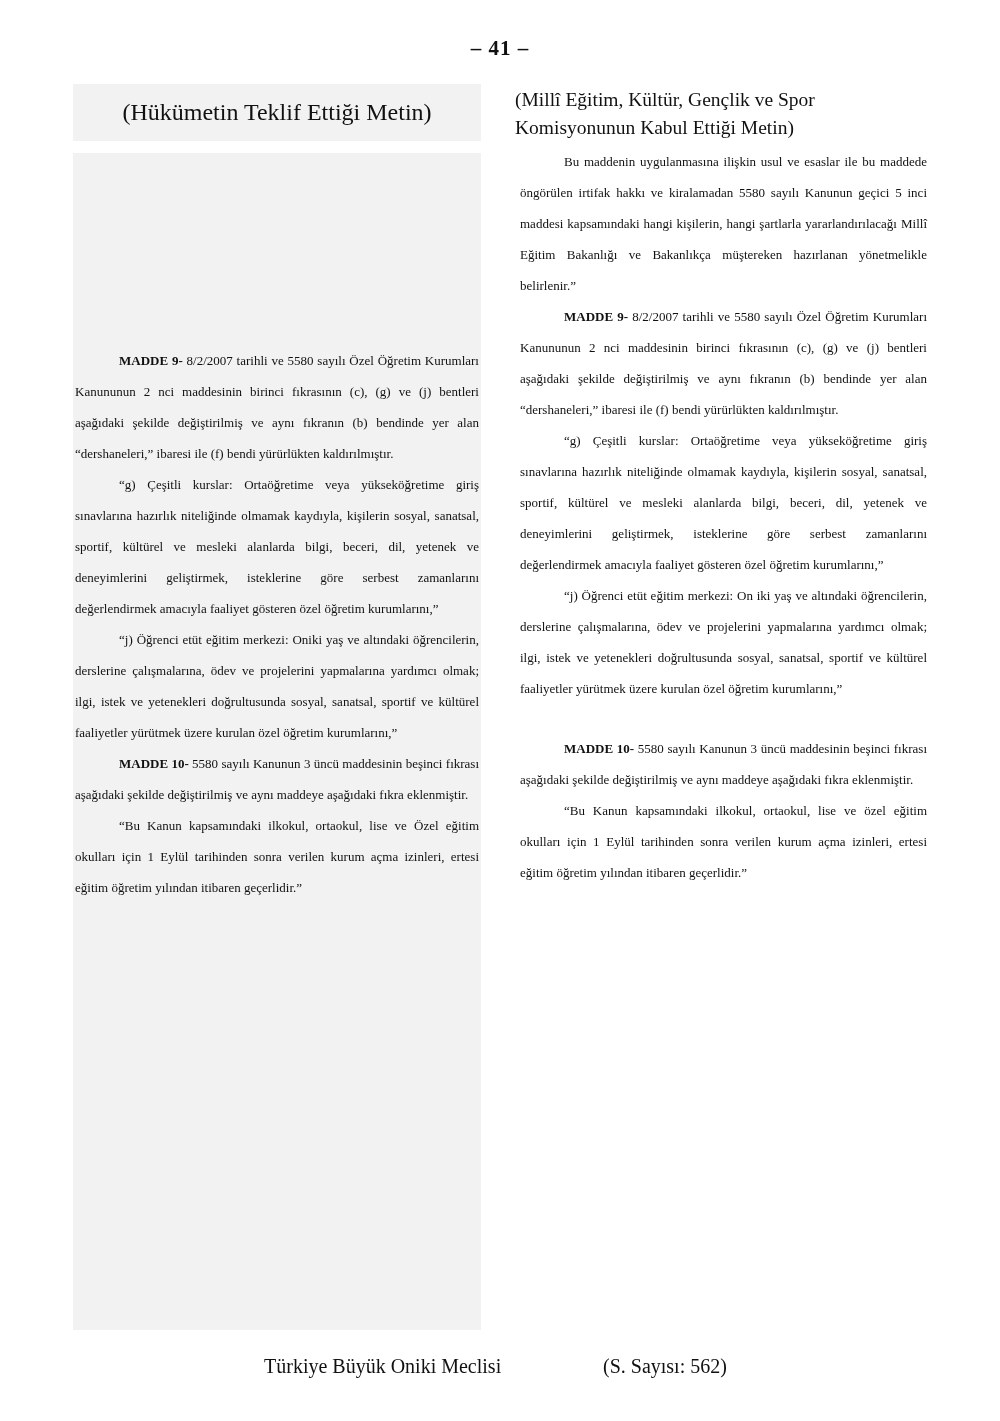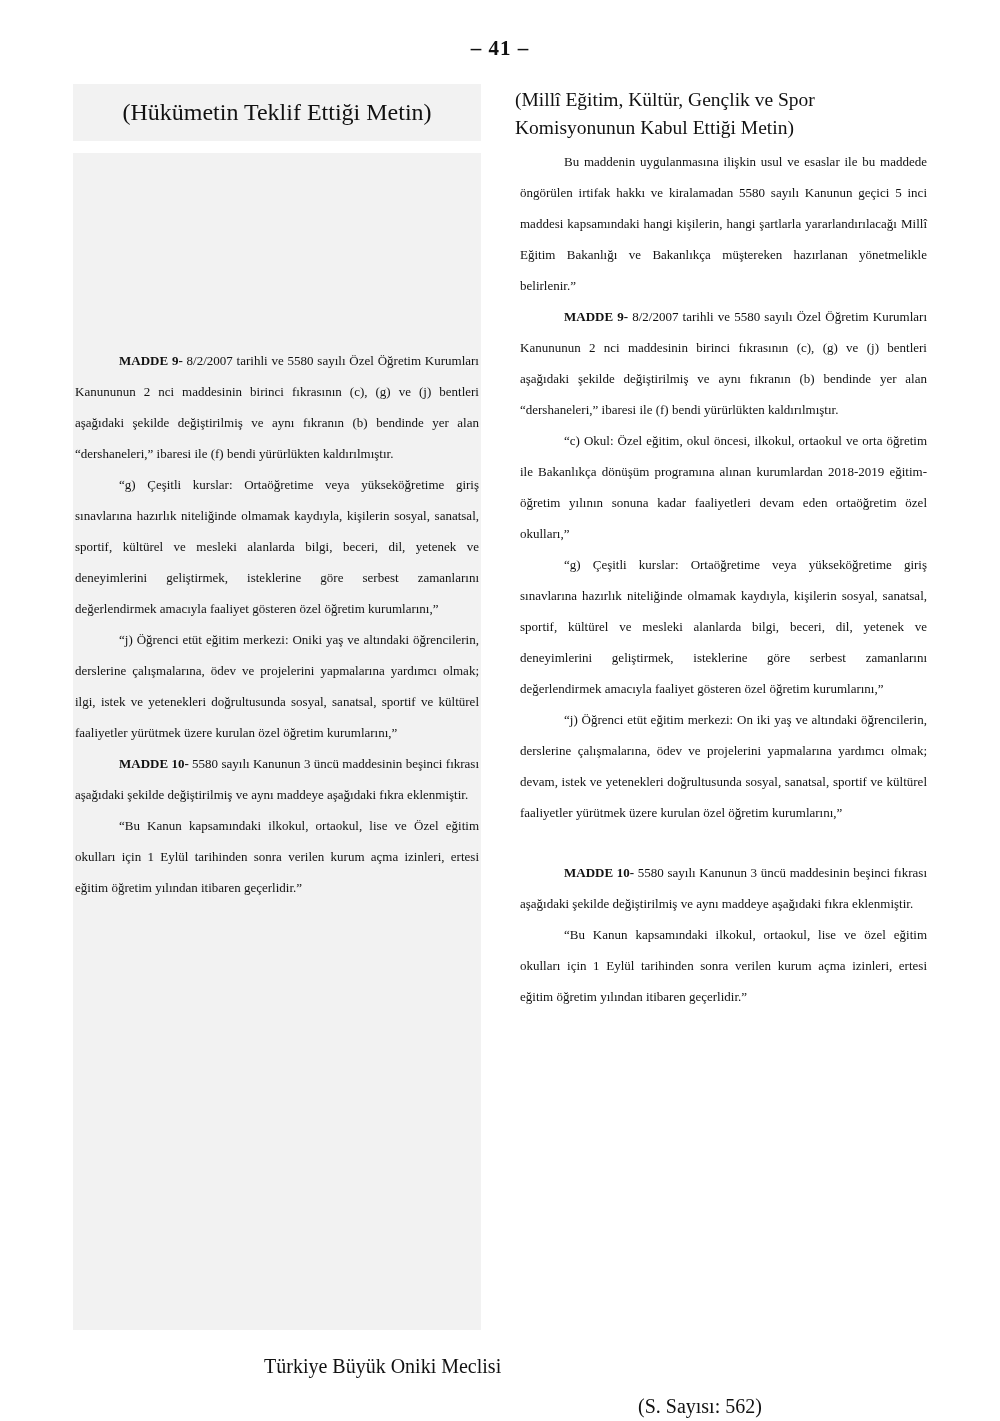--- a/index.html
+++ b/index.html
@@ -41,7 +41,6 @@
 <div class="col col-right">
   <p>Bu maddenin uygulanmasına ilişkin usul ve esaslar ile bu maddede öngörülen irtifak hakkı ve kiralamadan 5580 sayılı Kanunun geçici 5 inci maddesi kapsamındaki hangi kişilerin, hangi şartlarla yararlandırılacağı Millî Eğitim Bakanlığı ve Bakanlıkça müştereken hazırlanan yönetmelikle belirlenir.”</p>
   <p><b>MADDE 9-</b><span> 8/2/2007 tarihli ve 5580 sayılı Özel Öğretim Kurumları Kanununun 2 nci maddesinin birinci fıkrasının (c), (g) ve (j) bentleri aşağıdaki şekilde değiştirilmiş ve aynı fıkranın (b) bendinde yer alan “dershaneleri,” ibaresi ile (f) bendi yürürlükten kaldırılmıştır.</span></p>
-  <p>“c) Okul: Özel eğitim, okul öncesi, ilkokul, ortaokul ve orta öğretim ile Bakanlıkça dönüşüm programına alınan kurumlardan 2018-2019 eğitim-öğretim yılının sonuna kadar faaliyetleri devam eden ortaöğretim özel okulları,”</p>
   <p>“g) Çeşitli kurslar: Ortaöğretime veya yükseköğretime giriş sınavlarına hazırlık niteliğinde olmamak kaydıyla, kişilerin sosyal, sanatsal, sportif, kültürel ve mesleki alanlarda bilgi, beceri, dil, yetenek ve deneyimlerini geliştirmek, isteklerine göre serbest zamanlarını değerlendirmek amacıyla faaliyet gösteren özel öğretim kurumlarını,”</p>
   <p>“j) Öğrenci etüt eğitim merkezi: On iki yaş ve altındaki öğrencilerin, derslerine çalışmalarına, ödev ve projelerini yapmalarına yardımcı olmak; devam, istek ve yetenekleri doğrultusunda sosyal, sanatsal, sportif ve kültürel faaliyetler yürütmek üzere kurulan özel öğretim kurumlarını,”</p>
   <p class="gap"><b>MADDE 10-</b><span> 5580 sayılı Kanunun 3 üncü maddesinin beşinci fıkrası aşağıdaki şekilde değiştirilmiş ve aynı maddeye aşağıdaki fıkra eklenmiştir.</span></p>

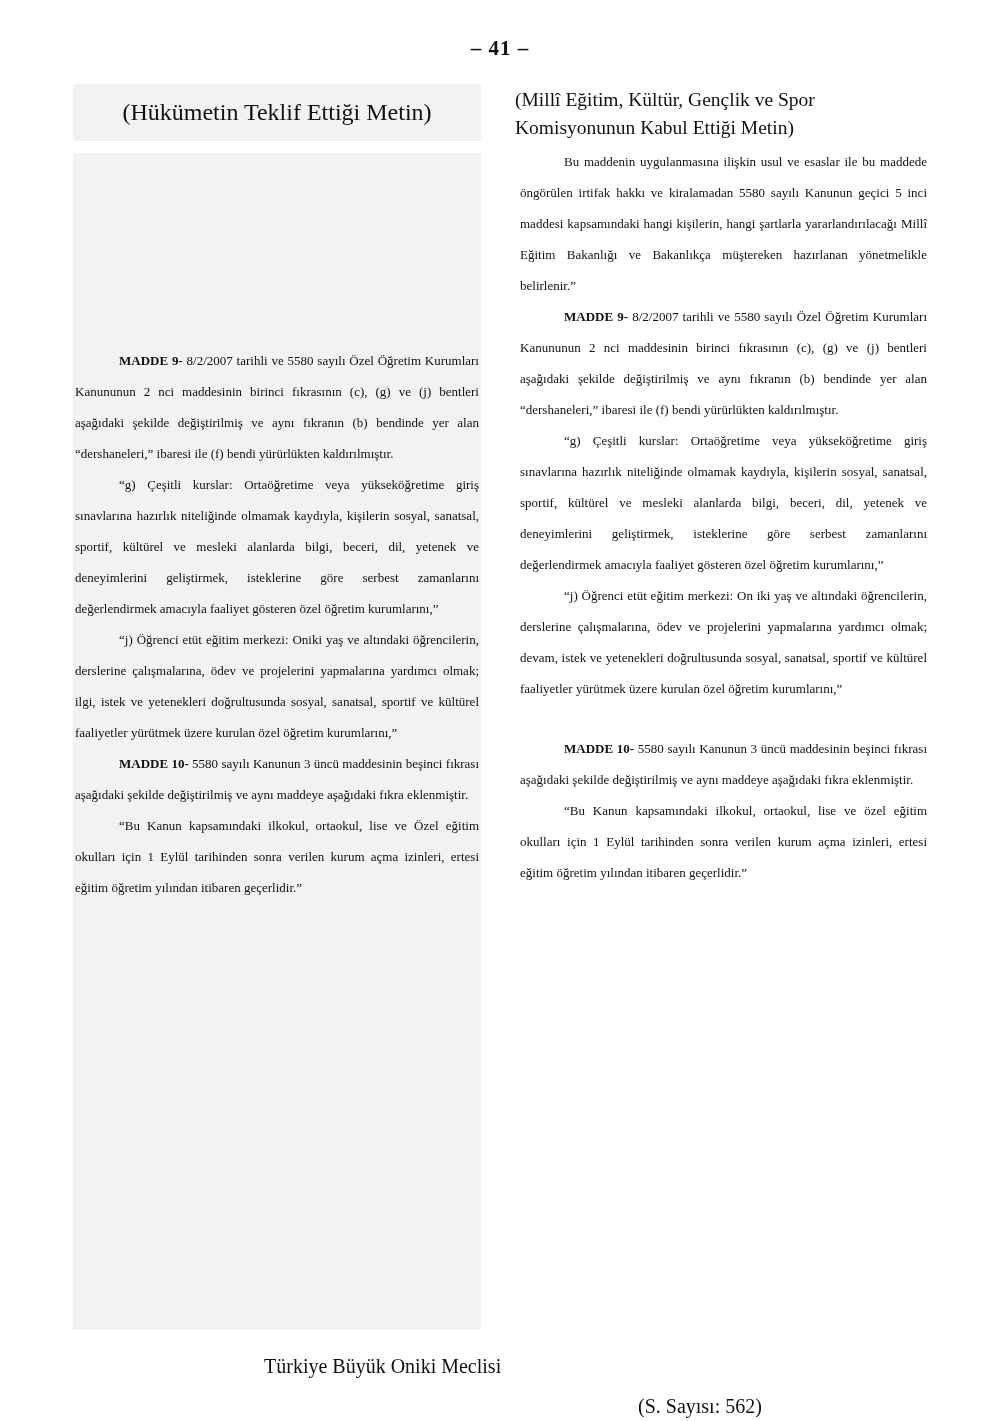--- a/index.html
+++ b/index.html
@@ -42,7 +42,7 @@
   <p>Bu maddenin uygulanmasına ilişkin usul ve esaslar ile bu maddede öngörülen irtifak hakkı ve kiralamadan 5580 sayılı Kanunun geçici 5 inci maddesi kapsamındaki hangi kişilerin, hangi şartlarla yararlandırılacağı Millî Eğitim Bakanlığı ve Bakanlıkça müştereken hazırlanan yönetmelikle belirlenir.”</p>
   <p><b>MADDE 9-</b><span> 8/2/2007 tarihli ve 5580 sayılı Özel Öğretim Kurumları Kanununun 2 nci maddesinin birinci fıkrasının (c), (g) ve (j) bentleri aşağıdaki şekilde değiştirilmiş ve aynı fıkranın (b) bendinde yer alan “dershaneleri,” ibaresi ile (f) bendi yürürlükten kaldırılmıştır.</span></p>
   <p>“g) Çeşitli kurslar: Ortaöğretime veya yükseköğretime giriş sınavlarına hazırlık niteliğinde olmamak kaydıyla, kişilerin sosyal, sanatsal, sportif, kültürel ve mesleki alanlarda bilgi, beceri, dil, yetenek ve deneyimlerini geliştirmek, isteklerine göre serbest zamanlarını değerlendirmek amacıyla faaliyet gösteren özel öğretim kurumlarını,”</p>
-  <p>“j) Öğrenci etüt eğitim merkezi: On iki yaş ve altındaki öğrencilerin, derslerine çalışmalarına, ödev ve projelerini yapmalarına yardımcı olmak; devam, istek ve yetenekleri doğrultusunda sosyal, sanatsal, sportif ve kültürel faaliyetler yürütmek üzere kurulan özel öğretim kurumlarını,”</p>
+  <p>“j) Öğrenci etüt eğitim merkezi: On iki yaş ve altındaki öğrencilerin, derslerine çalışmalarına, ödev ve projelerini yapmalarına yardımcı olmak; ilgi, istek ve yetenekleri doğrultusunda sosyal, sanatsal, sportif ve kültürel faaliyetler yürütmek üzere kurulan özel öğretim kurumlarını,”</p>
   <p class="gap"><b>MADDE 10-</b><span> 5580 sayılı Kanunun 3 üncü maddesinin beşinci fıkrası aşağıdaki şekilde değiştirilmiş ve aynı maddeye aşağıdaki fıkra eklenmiştir.</span></p>
   <p>“Bu Kanun kapsamındaki ilkokul, ortaokul, lise ve özel eğitim okulları için 1 Eylül tarihinden sonra verilen kurum açma izinleri, ertesi eğitim öğretim yılından itibaren geçerlidir.”</p>
 </div>

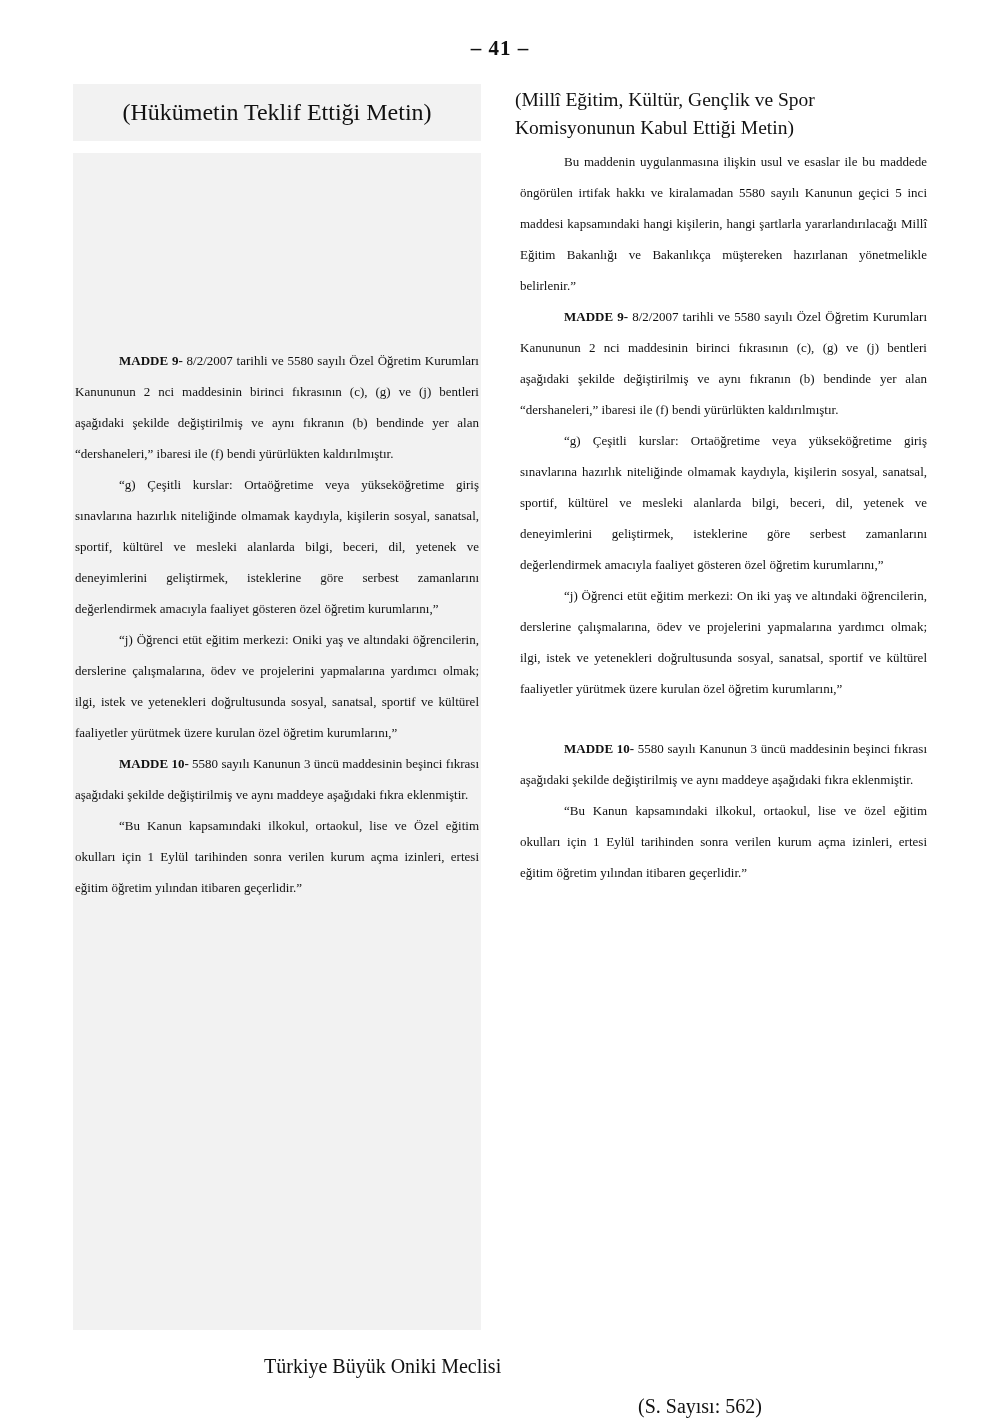--- a/index.html
+++ b/index.html
@@ -16,7 +16,7 @@
   .col p.gap { margin-top:28.7px; }
   .footer { position:absolute; top:1355px; left:0; width:1000px; font-size:20px; }
   .footer .tbmm { position:absolute; left:264px; }
-  .footer .sayi { position:absolute; left:638px;margin-top:40px; }
+  .footer .sayi { position:absolute; left:603px; }
 </style>
 </head>
 <body>

